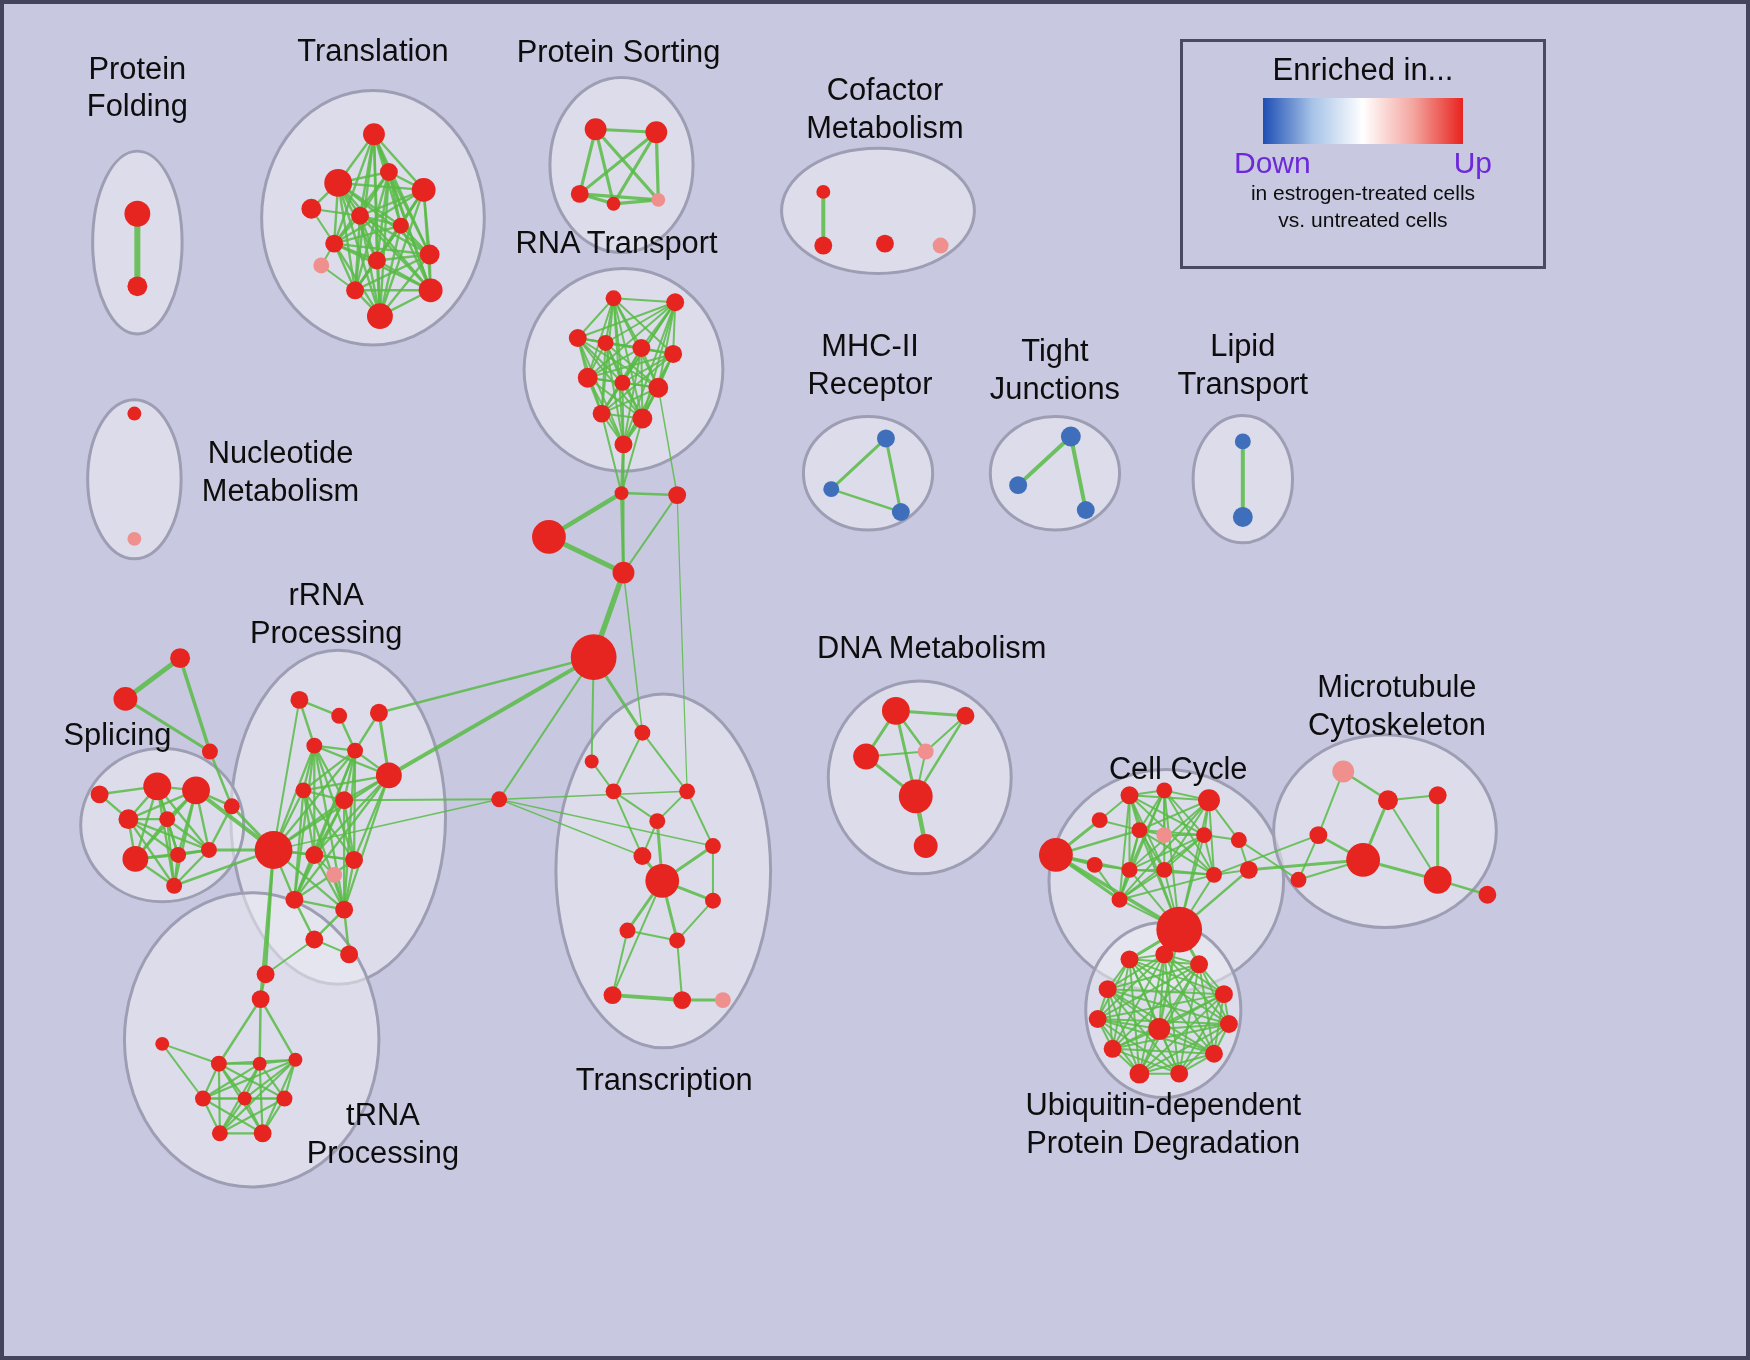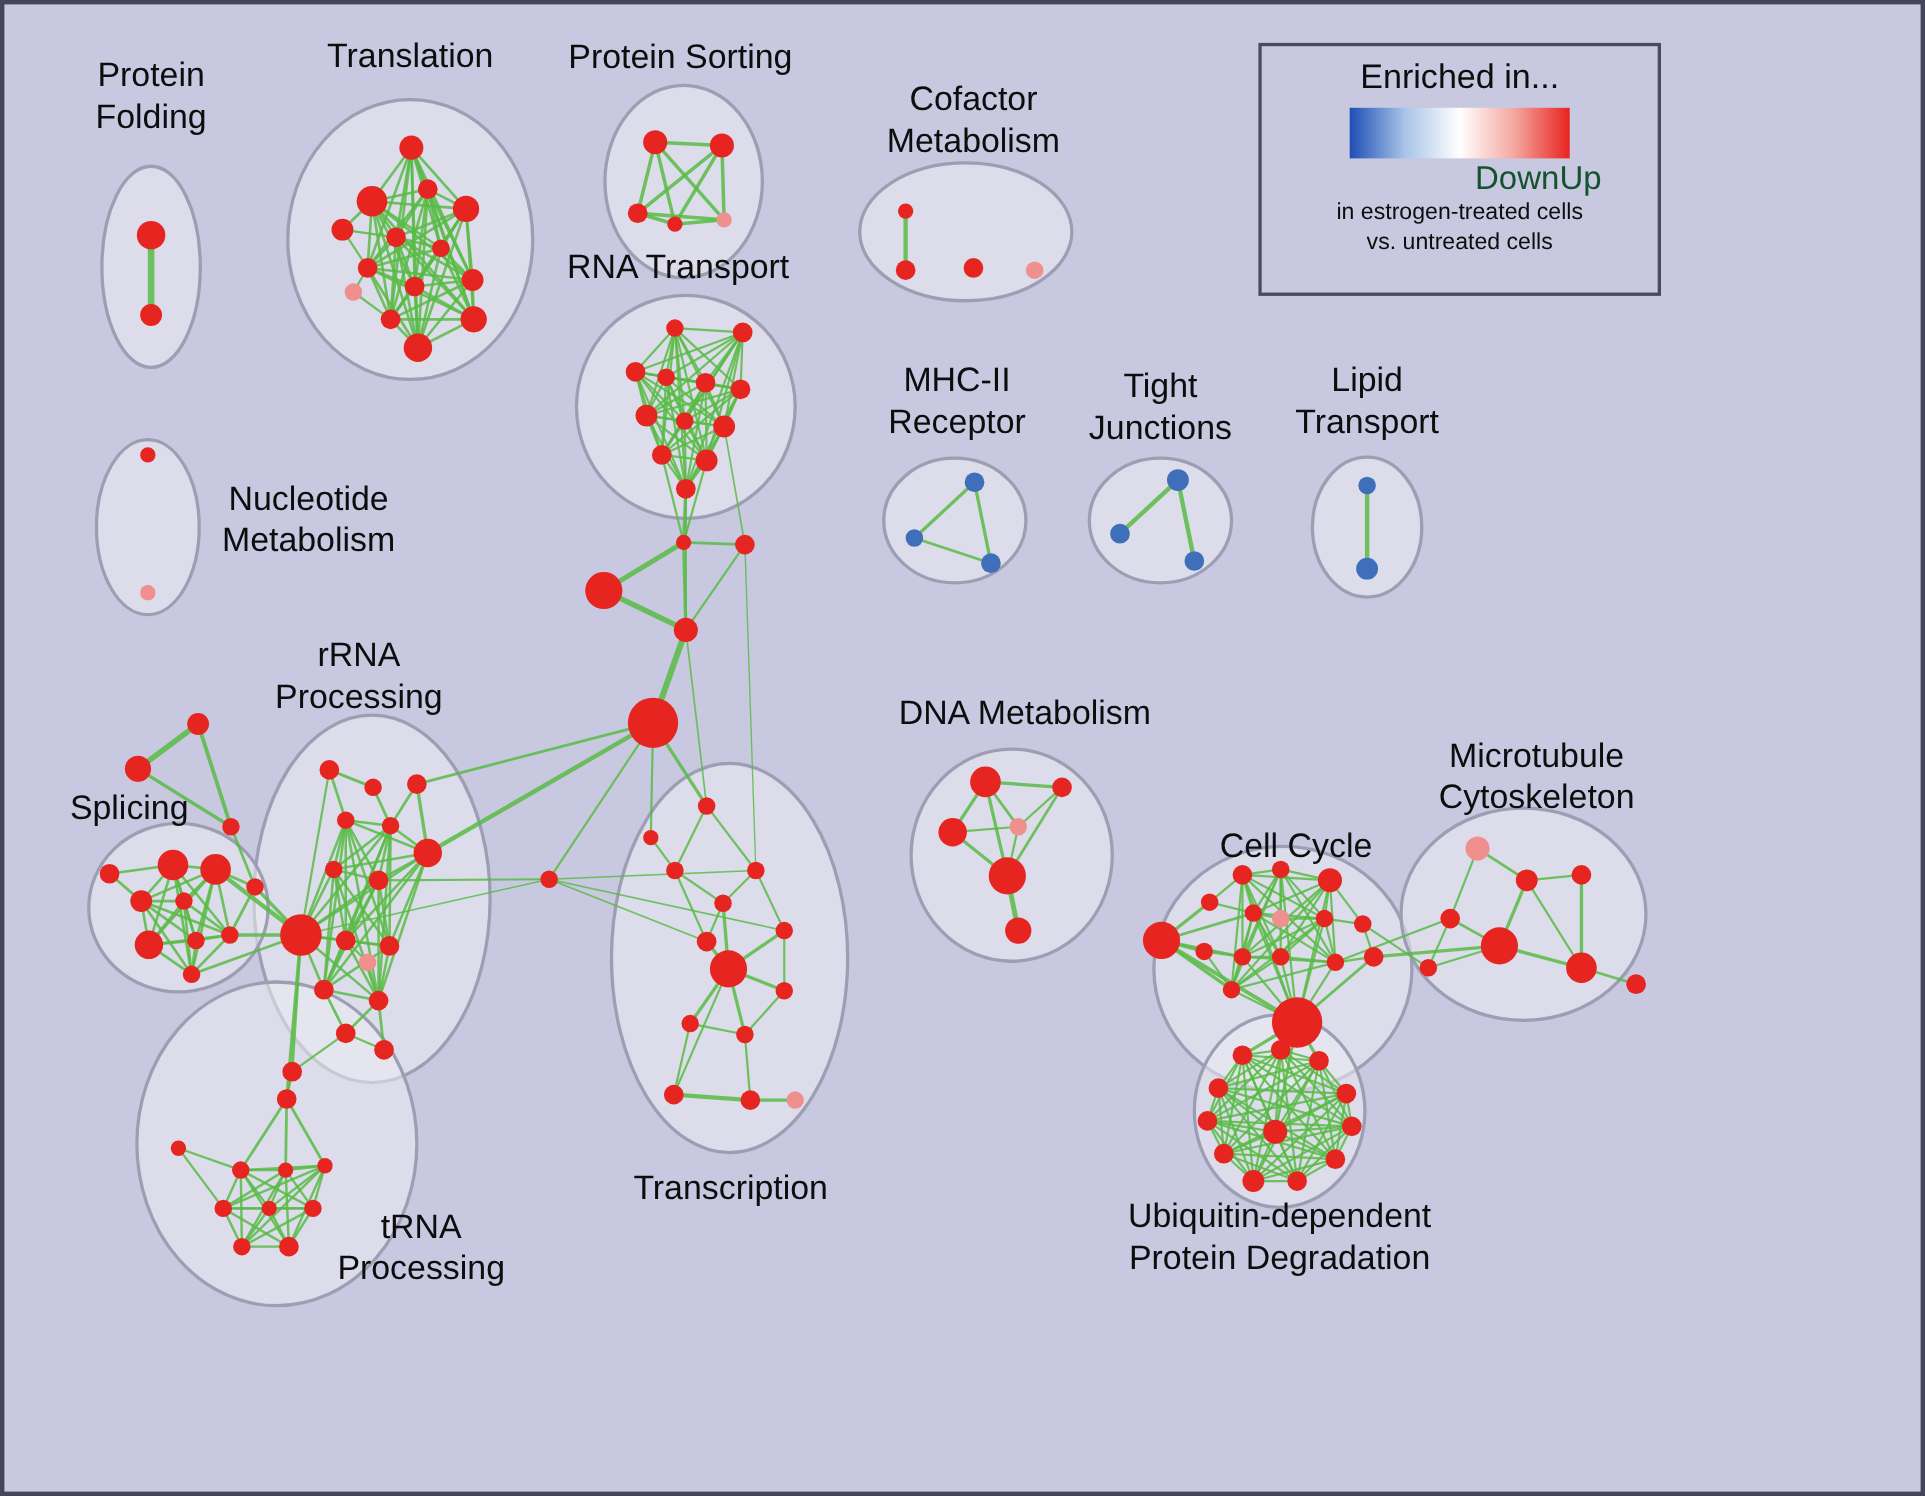--- a/index.html
+++ b/index.html
@@ -20,7 +20,7 @@
   }
   .legend{
     position:absolute;
-    left:1140px;top:35px;
+    left:1176px;top:35px;
     width:366px;height:230px;
     box-sizing:border-box;
     border:3px solid #4a4a63;

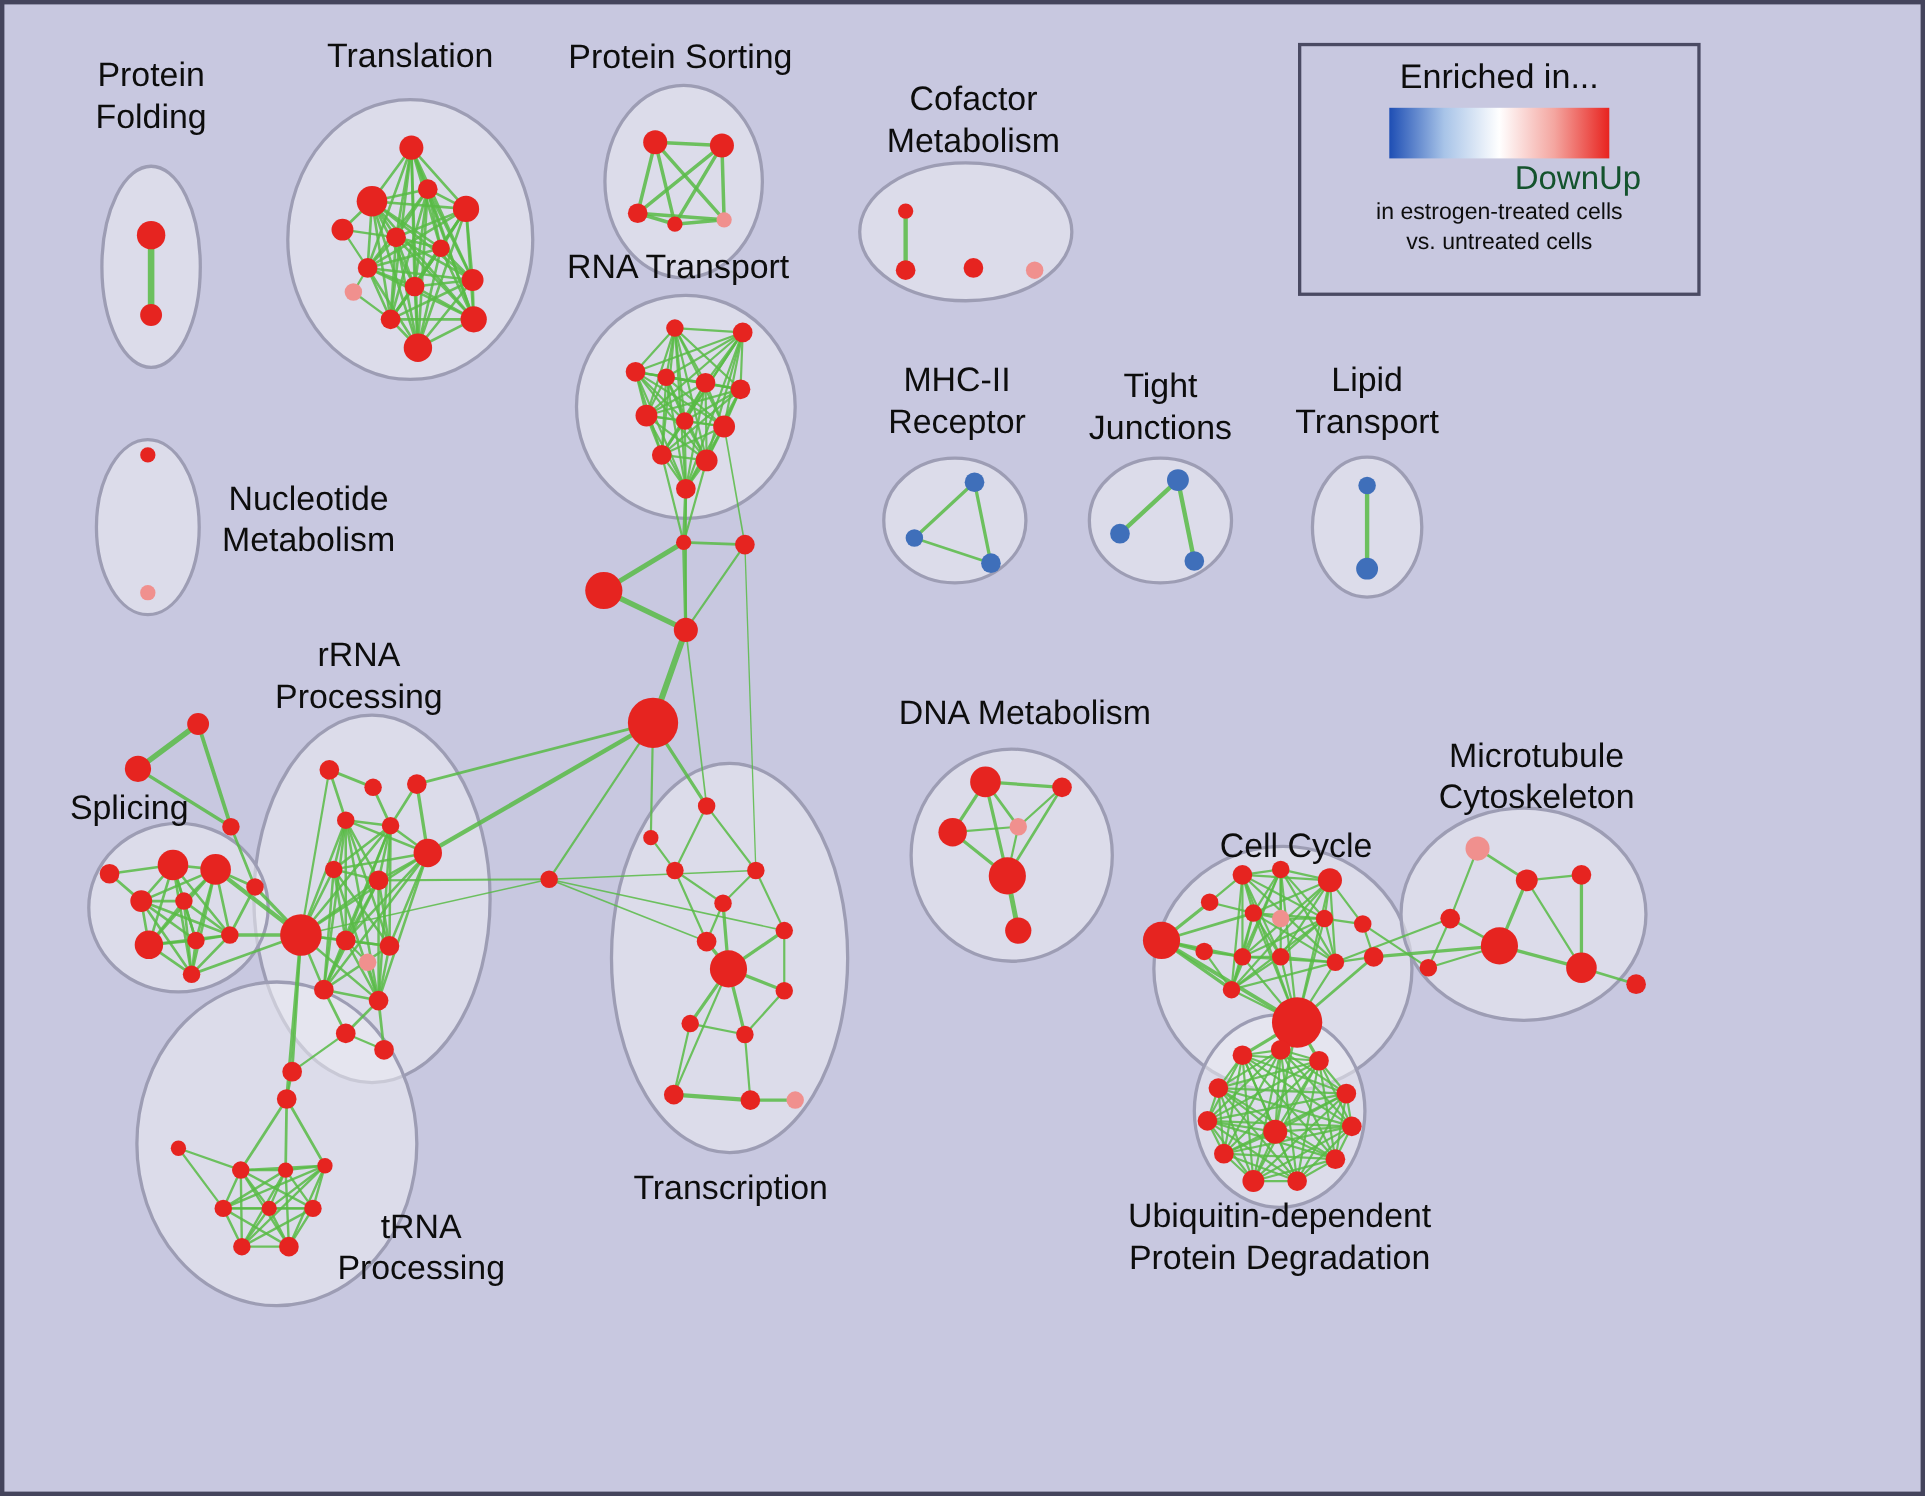--- a/index.html
+++ b/index.html
@@ -29,8 +29,8 @@
   .legend-title{font-size:31px;color:#0d0d0d;margin-top:10px;}
   .legend-gradient{width:200px;height:46px;margin-top:10px;}
   .legend-minmax{
-    width:258px;display:flex;justify-content:flex-end;
-    font-size:30px;color:#14532d;margin-top:2px;
+    width:258px;display:flex;justify-content:space-between;
+    font-size:30px;color:#6d28d9;margin-top:2px;
   }
   .legend-caption{font-size:21px;color:#0d0d0d;line-height:1.28;}
   .legend-caption:first-of-type{margin-top:4px;}

